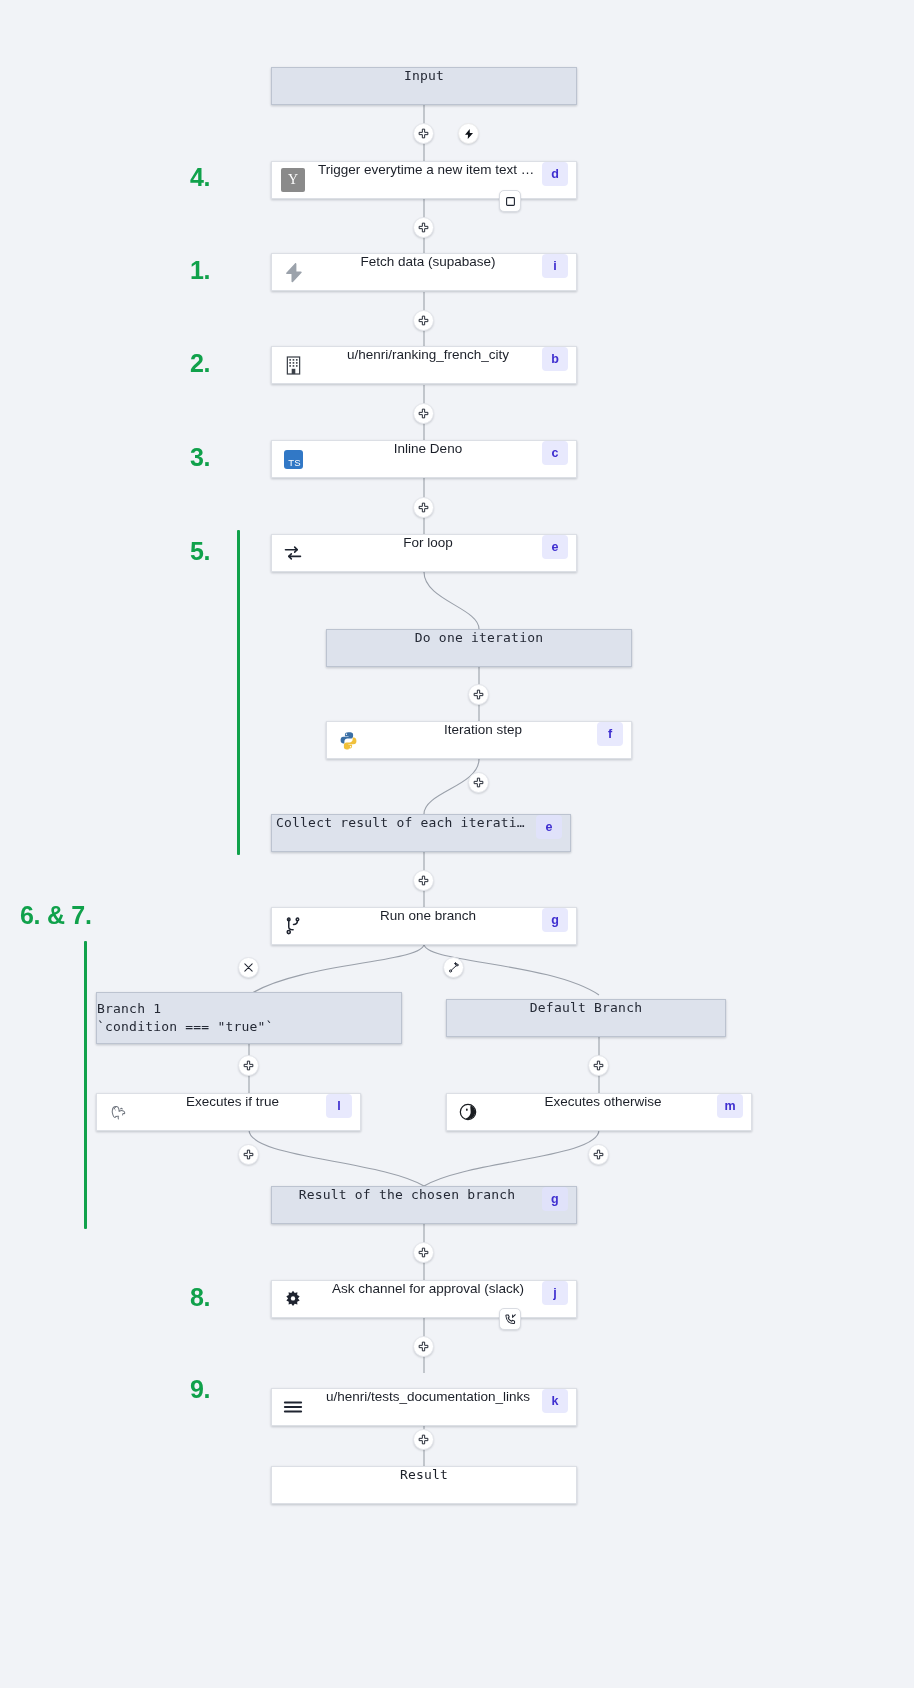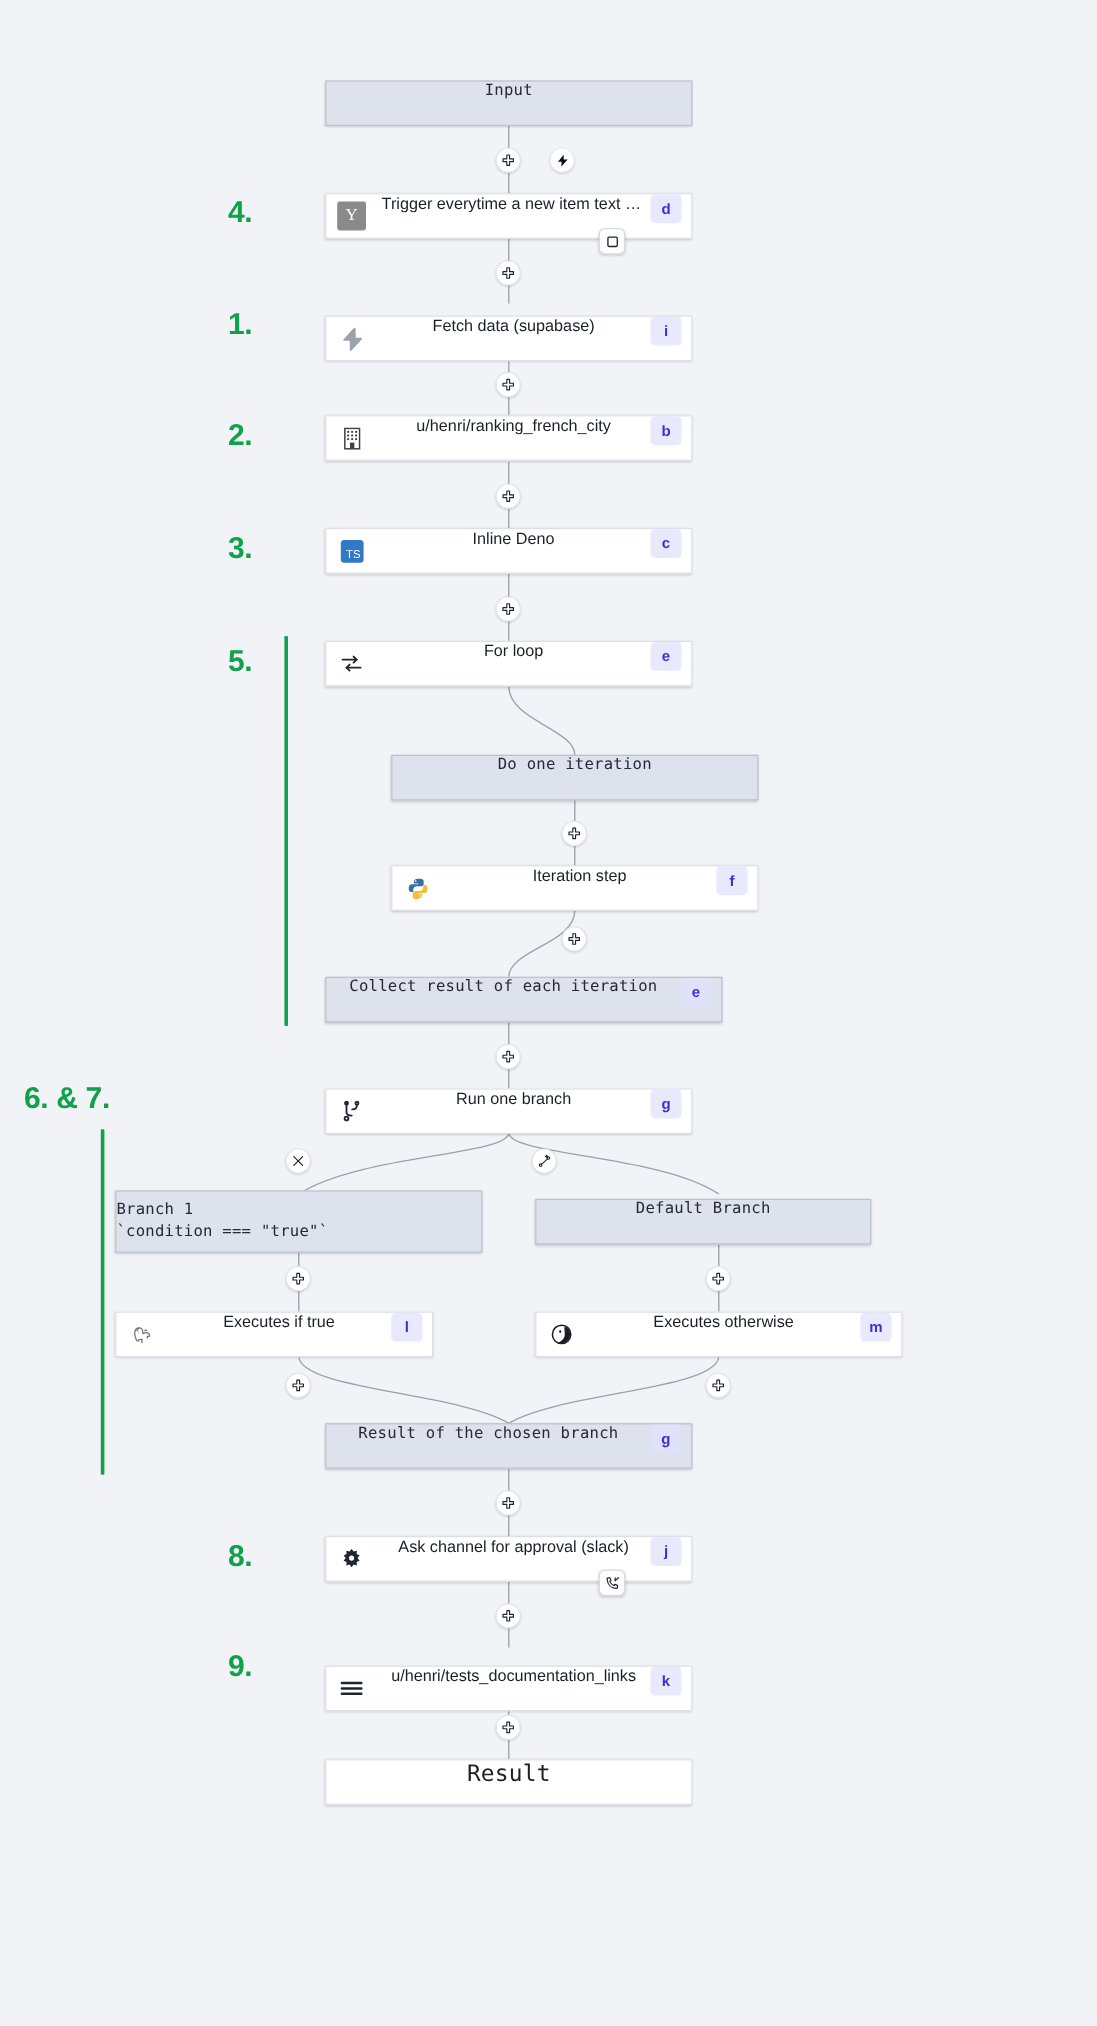--- a/index.html
+++ b/index.html
@@ -267,7 +267,7 @@
     </svg>
   </div>
 
-  <div class="node module" style="left:271px; top:263px; width:306px;">
+  <div class="node module" style="left:271px; top:253px; width:306px;">
     <span class="icon-slot">
       <svg class="icn" width="21" height="21" viewBox="0 0 24 24">
         <path d="M13.6 1.6L3.8 12.2c-.5.6-.1 1.5.7 1.5h5.2v8.6c0 .9 1.1 1.3 1.7.6l9.8-10.6c.5-.6.1-1.5-.7-1.5h-5.2V2.2c0-.9-1.1-1.3-1.7-.6z" fill="#9ba2ab"></path>

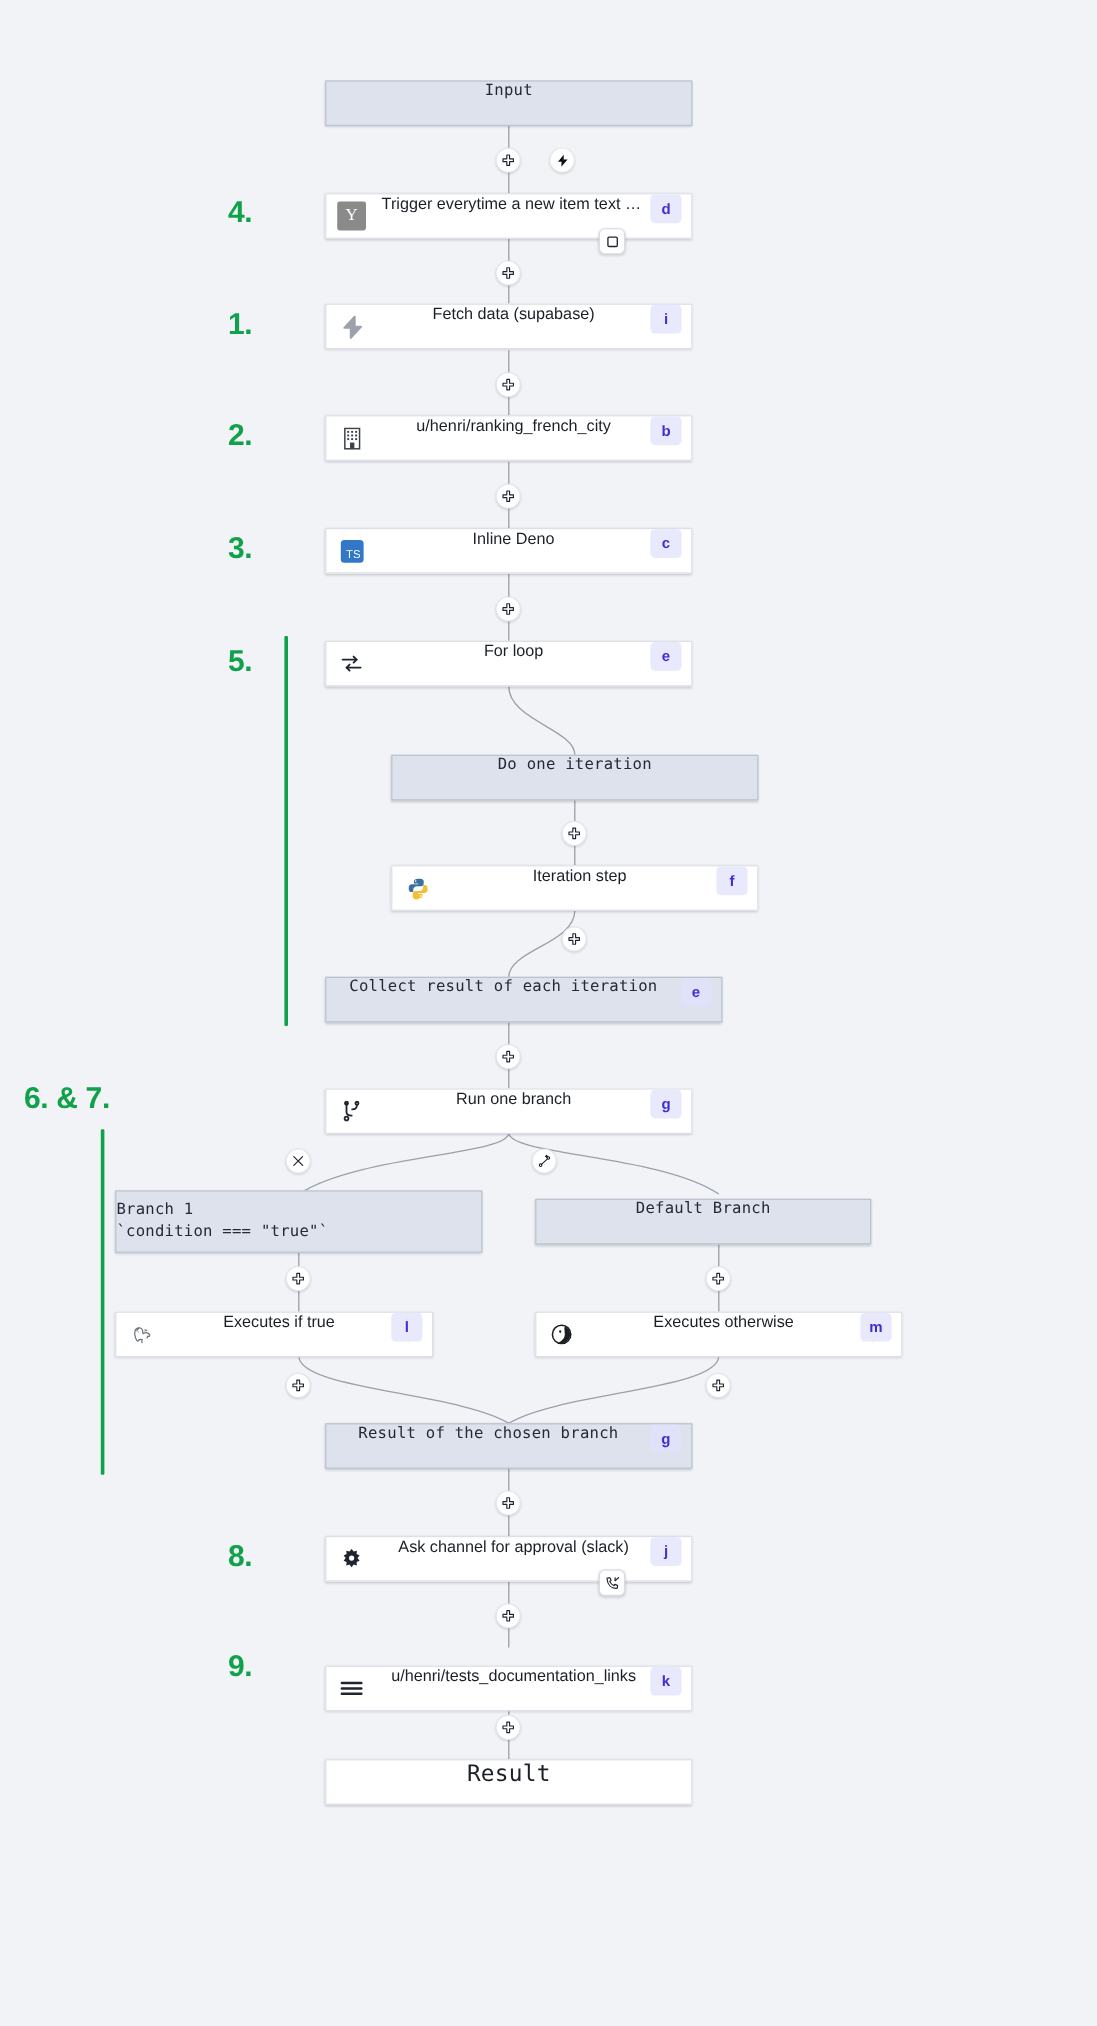--- a/index.html
+++ b/index.html
@@ -367,7 +367,7 @@
     </svg>
   </div>
 
-  <div class="node virtual" style="left:271px; top:814px; width:331px;">
+  <div class="node virtual" style="left:271px; top:814px; width:300px;">
     <span class="label">Collect result of each iteration</span>
     <span class="badge">e</span>
   </div>

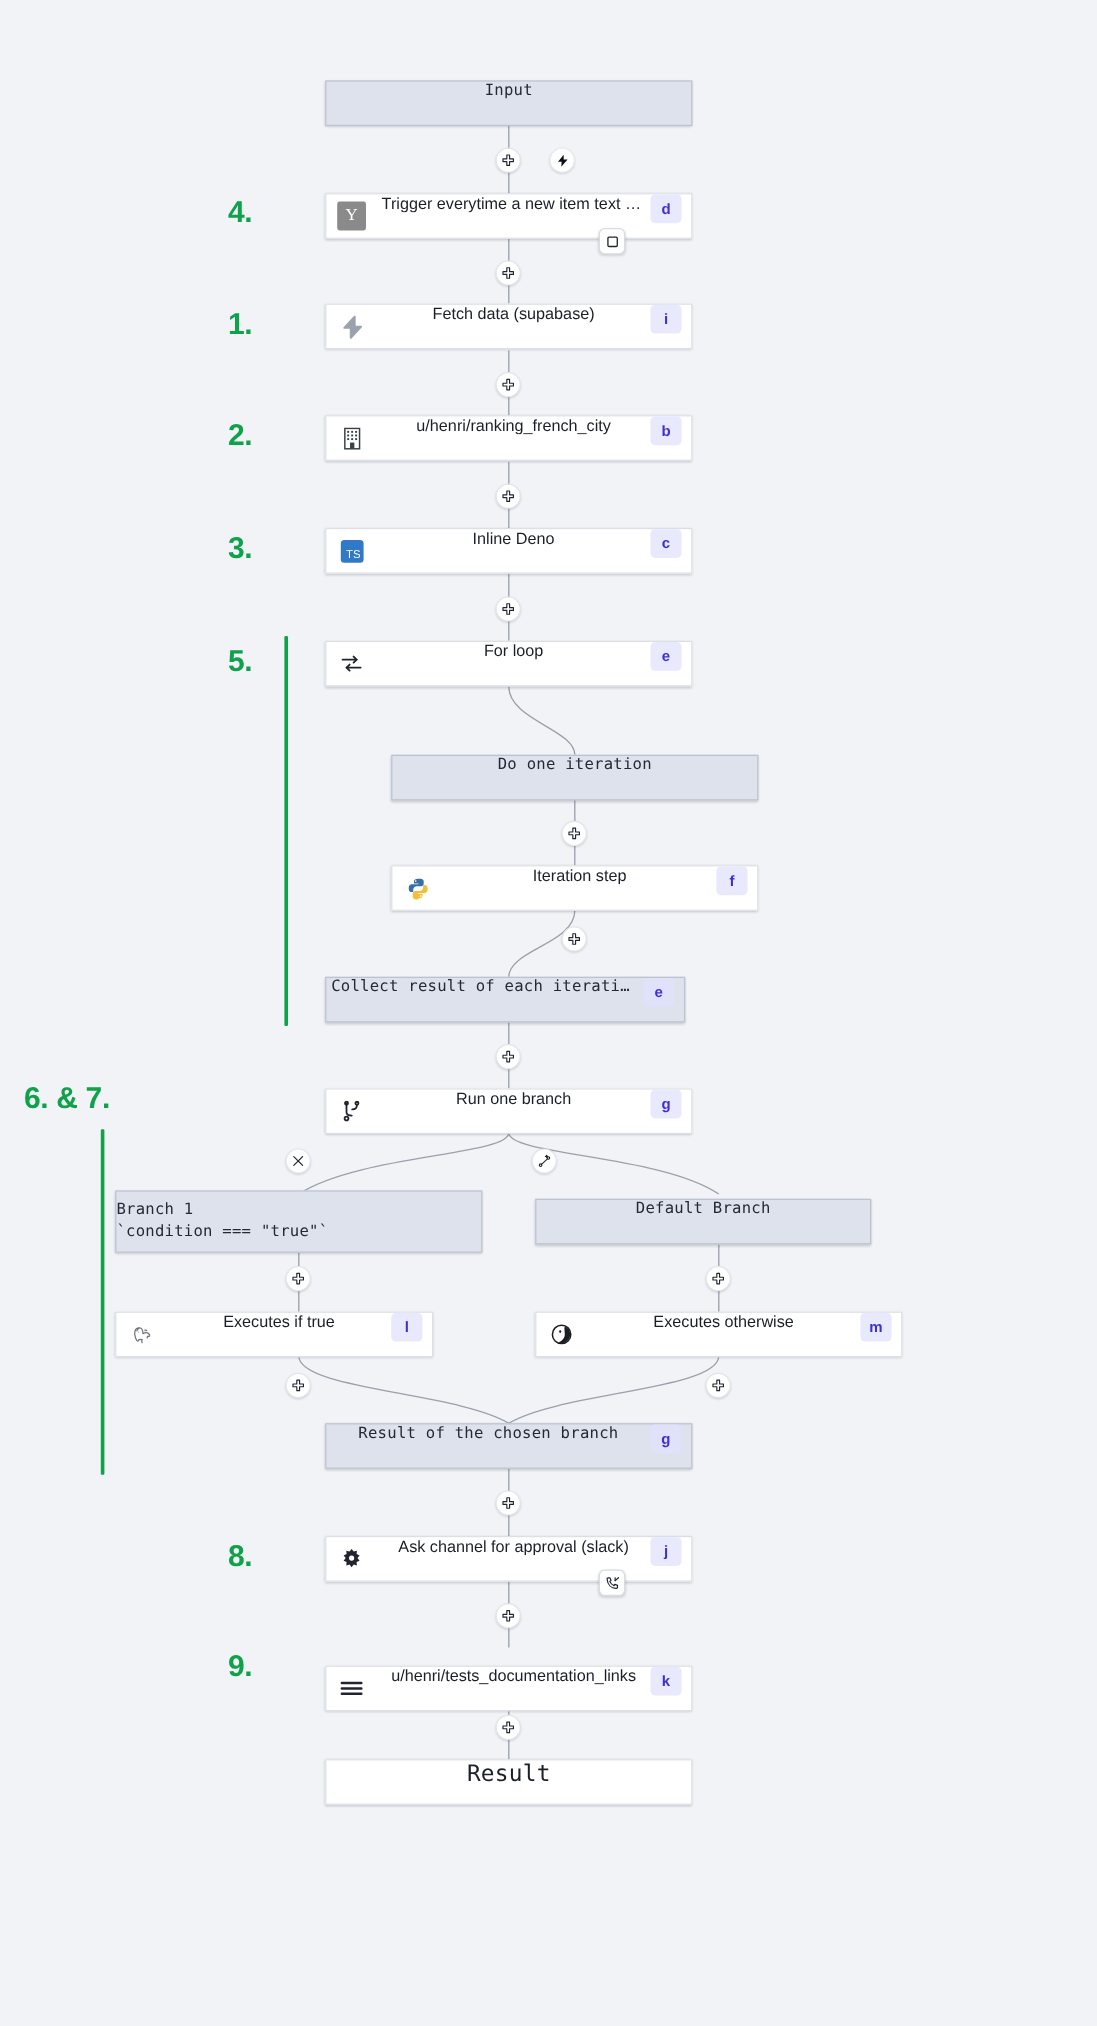--- a/index.html
+++ b/index.html
@@ -66,7 +66,7 @@
     border: 1px solid #dcdfe5;
     height: 38px;
     font-family: "DejaVu Sans Mono", "Liberation Mono", monospace;
-    font-size: 19px;
+    font-size: 13px;
     justify-content: center;
     letter-spacing: .2px;
   }

